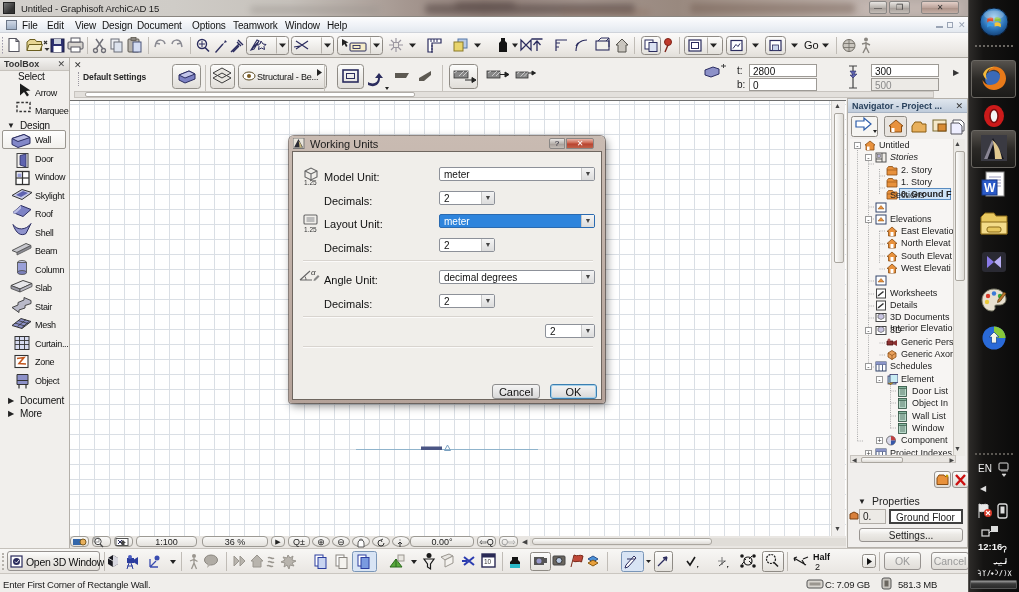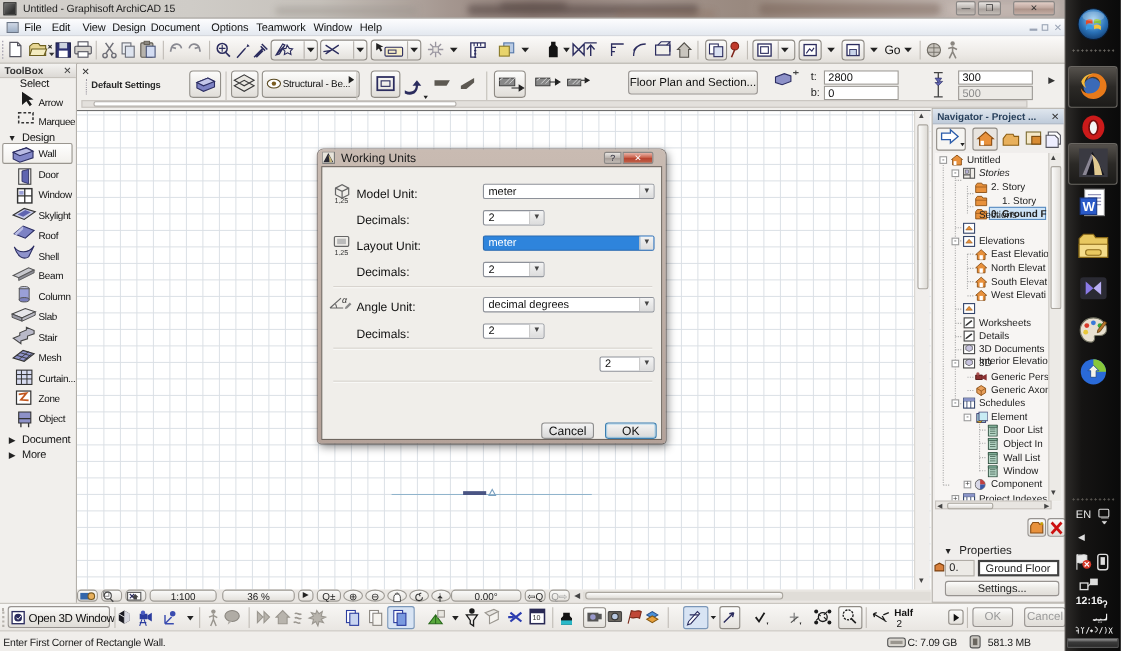--- a/index.html
+++ b/index.html
@@ -401,7 +401,6 @@
   <path d="M457 12 h4 m0 -2 v4 l3.5 -2 z" stroke="#222" fill="#222"></path>
  </svg>
 
- <div class="btn3" style="left:500px;top:6px;width:118px;height:22px;font-size:10.5px;color:#111;text-align:center;line-height:21px">Floor Plan and Section...</div>
  <svg class="abs" style="left:620px;top:0" width="130" height="34" viewBox="0 0 130 34">
   <path d="M14 12 l8 -3 6 2 0 5 -8 3 -6 -2 z" fill="#8d91c8" stroke="#2b2d62"></path>
   <path d="M30 8 l5 0 m-2.5 -2 l0 4" stroke="#444"></path>

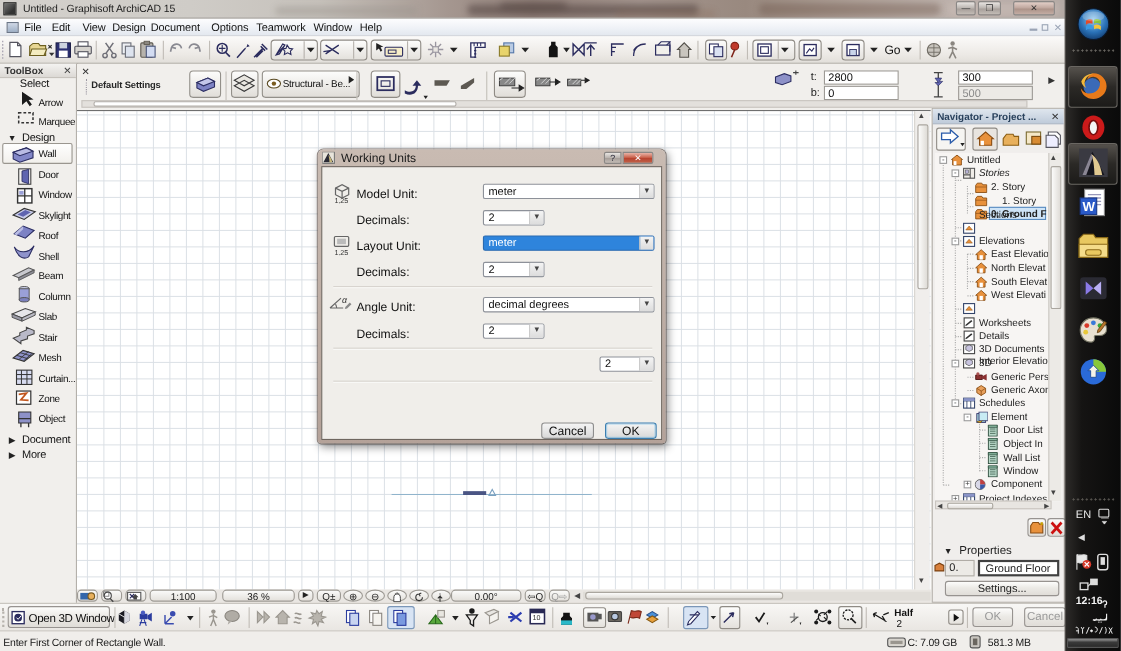--- a/index.html
+++ b/index.html
@@ -483,7 +483,7 @@
         <path d="M1 3.5 l1.5 -2 4 0 1 1.5 3.5 0 0 7 -10 0 z" fill="#e8913c" stroke="#8a4d12" stroke-width=".8"></path>
         <path d="M1 5 l10 0" stroke="#8a4d12" stroke-width=".6"></path>
       </svg>
-  <div class="trow" style="left:61px;top:37.9px;">1. Story</div>
+  <div class="trow" style="left:51px;top:37.9px;">1. Story</div>
   <svg class="abs" style="left:36px;top:50.2px" width="12" height="11" viewBox="0 0 12 11">
         <path d="M1 3.5 l1.5 -2 4 0 1 1.5 3.5 0 0 7 -10 0 z" fill="#e8913c" stroke="#8a4d12" stroke-width=".8"></path>
         <path d="M1 5 l10 0" stroke="#8a4d12" stroke-width=".6"></path>

